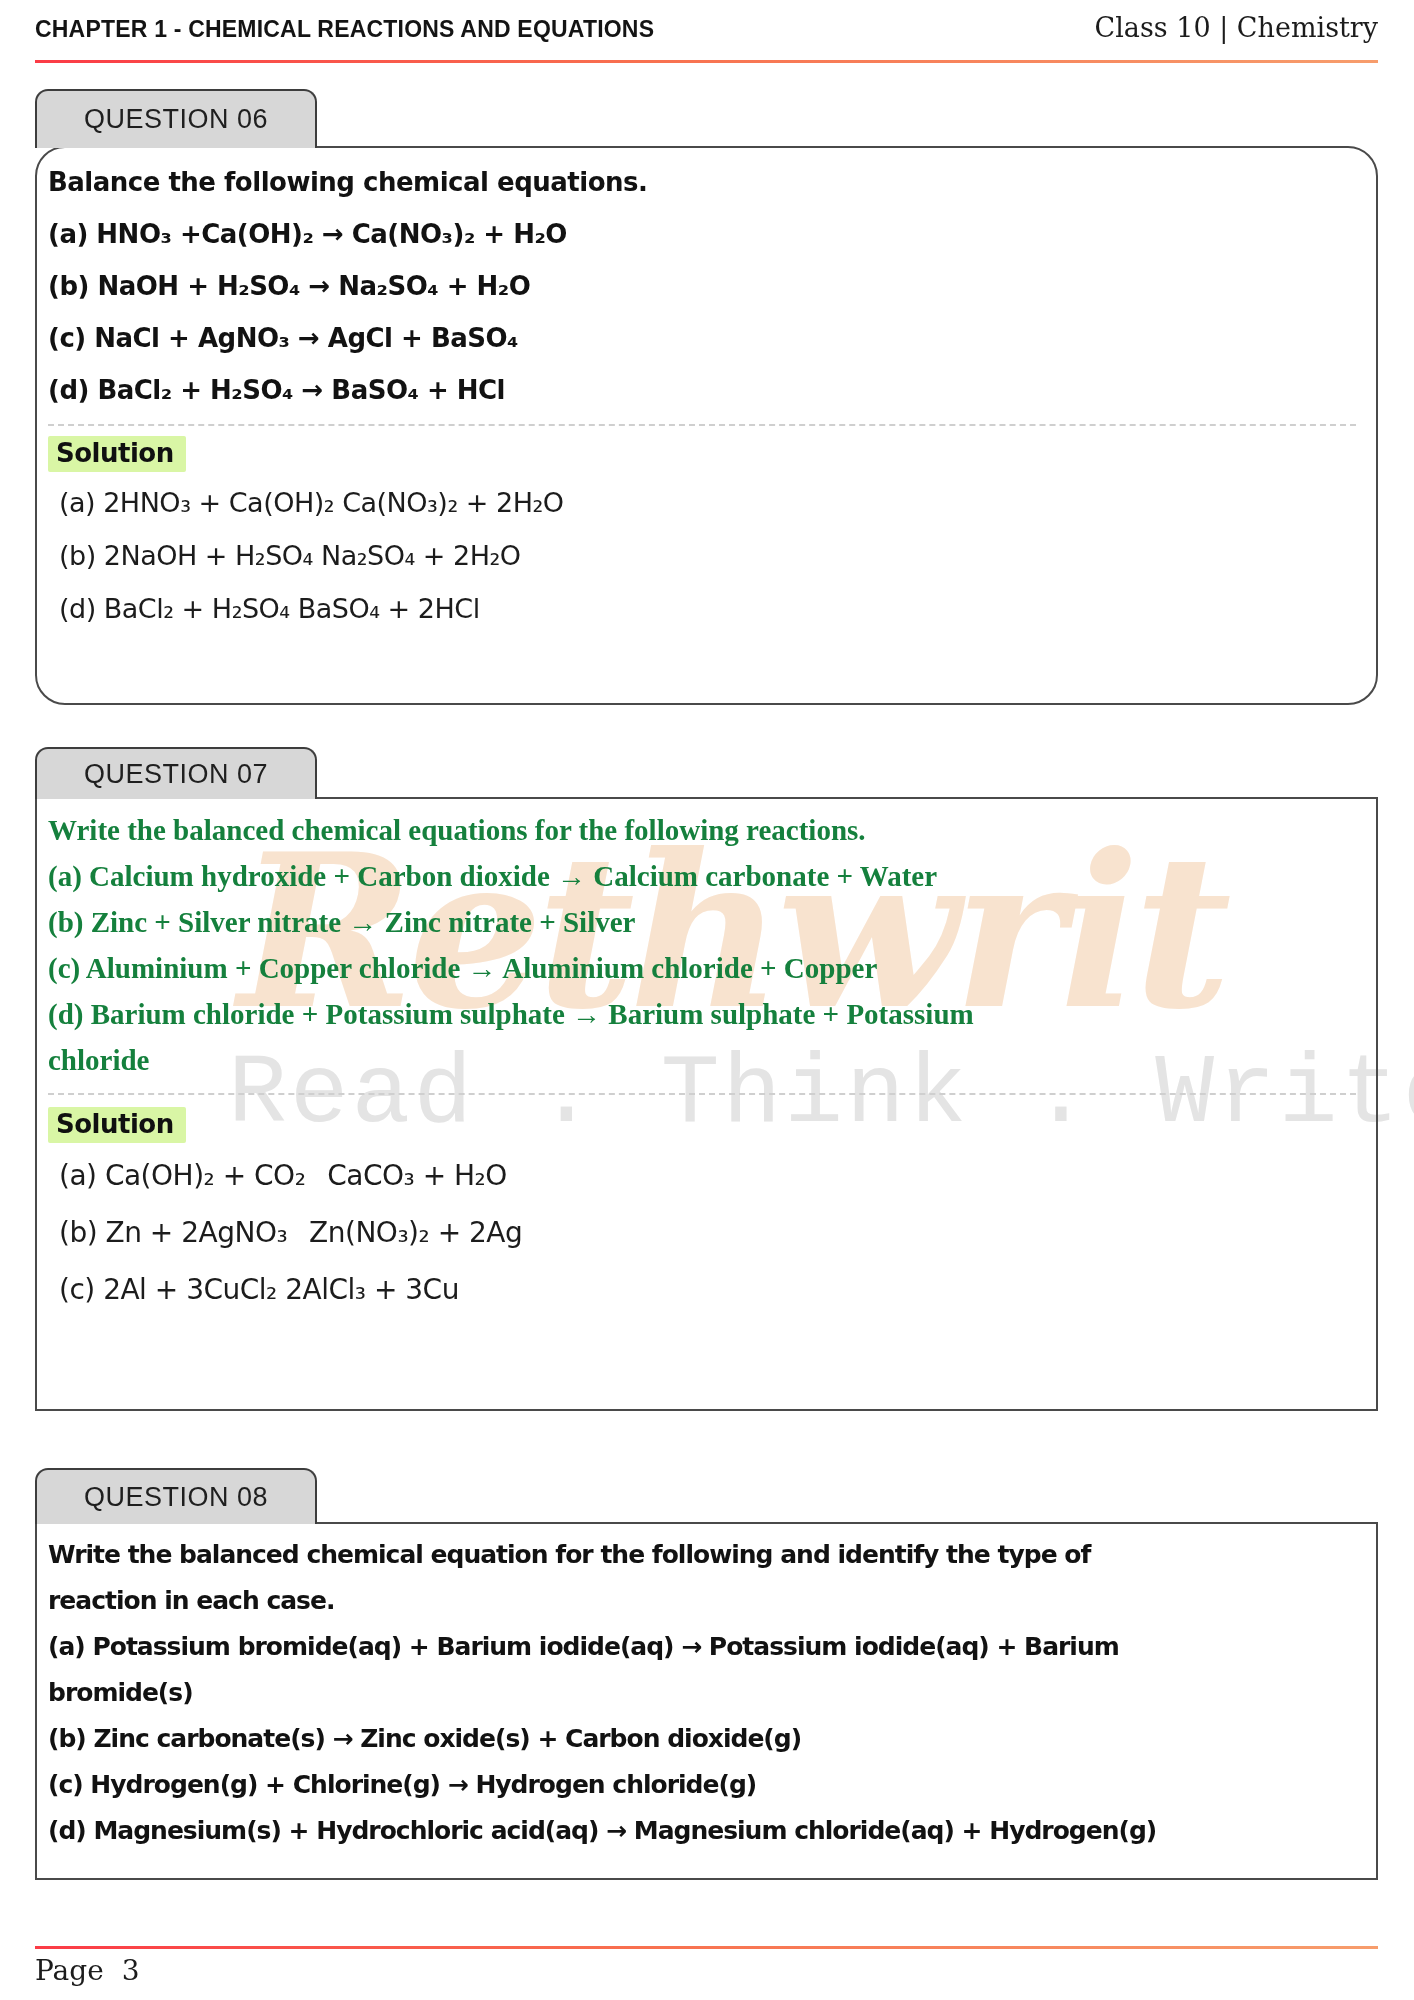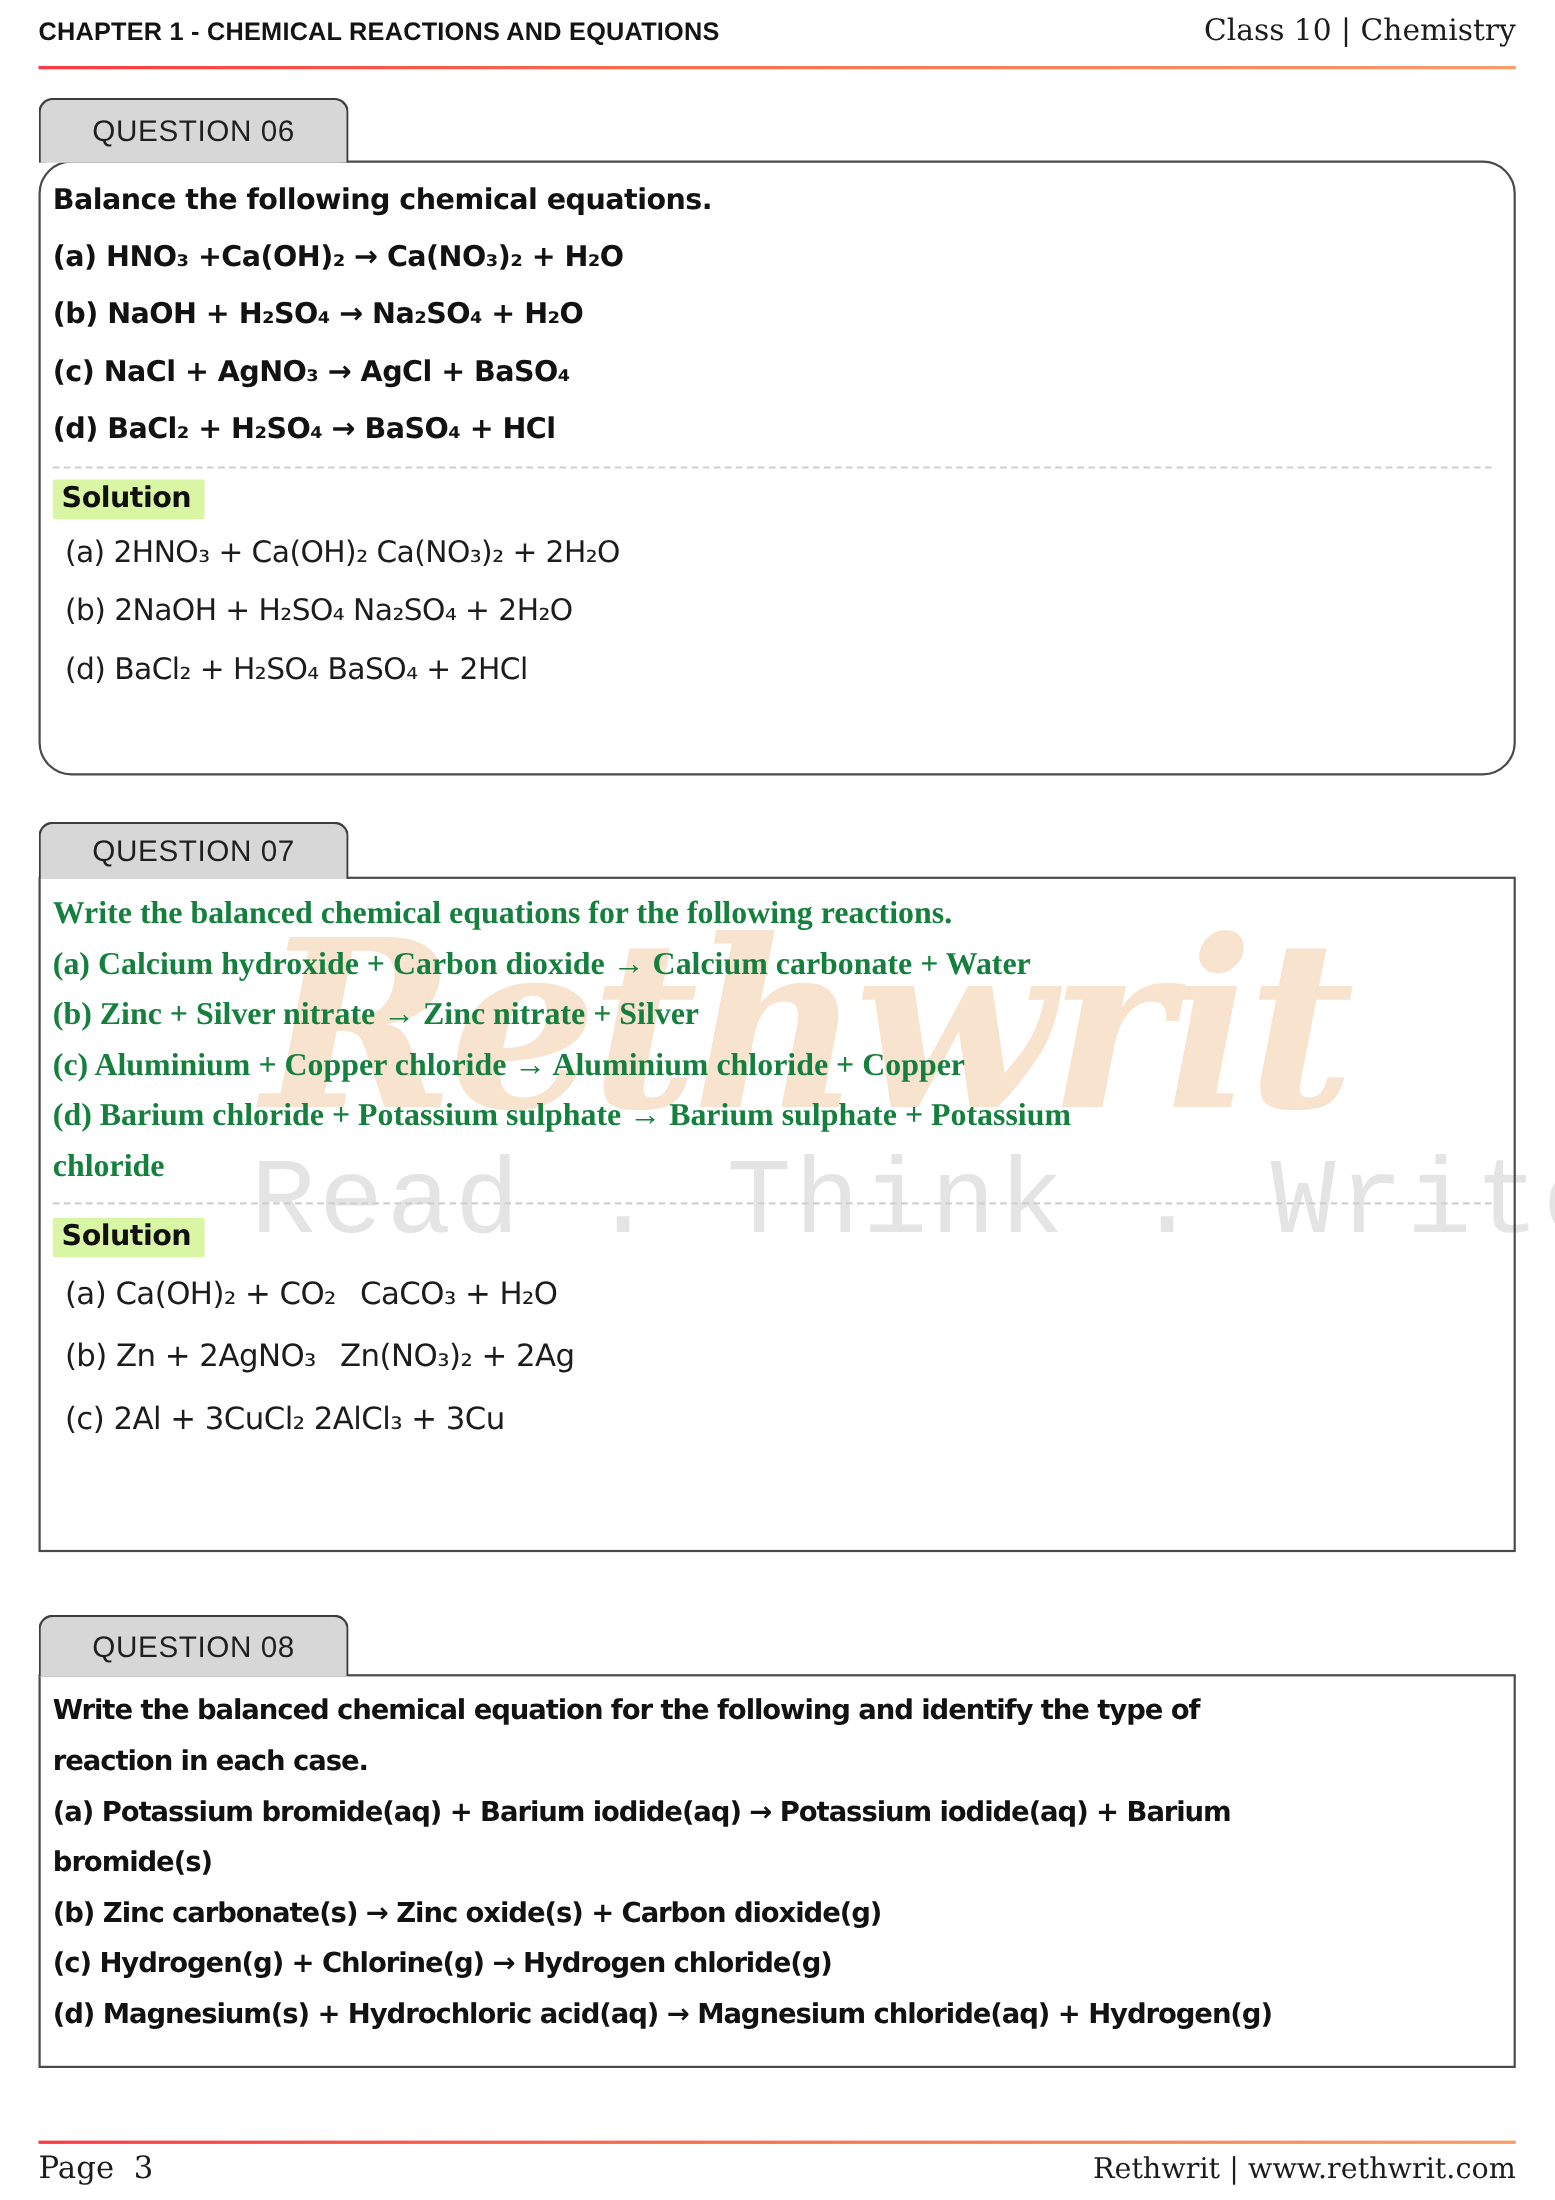--- a/index.html
+++ b/index.html
@@ -219,7 +219,6 @@
 <div class="rule rule-bottom"></div>
 <div class="footer">
   <div class="footer-page">Page 3</div>
-  <div class="footer-brand">Rethwrit | www.rethwrit.com</div>
 </div>
 
 </body></html>

